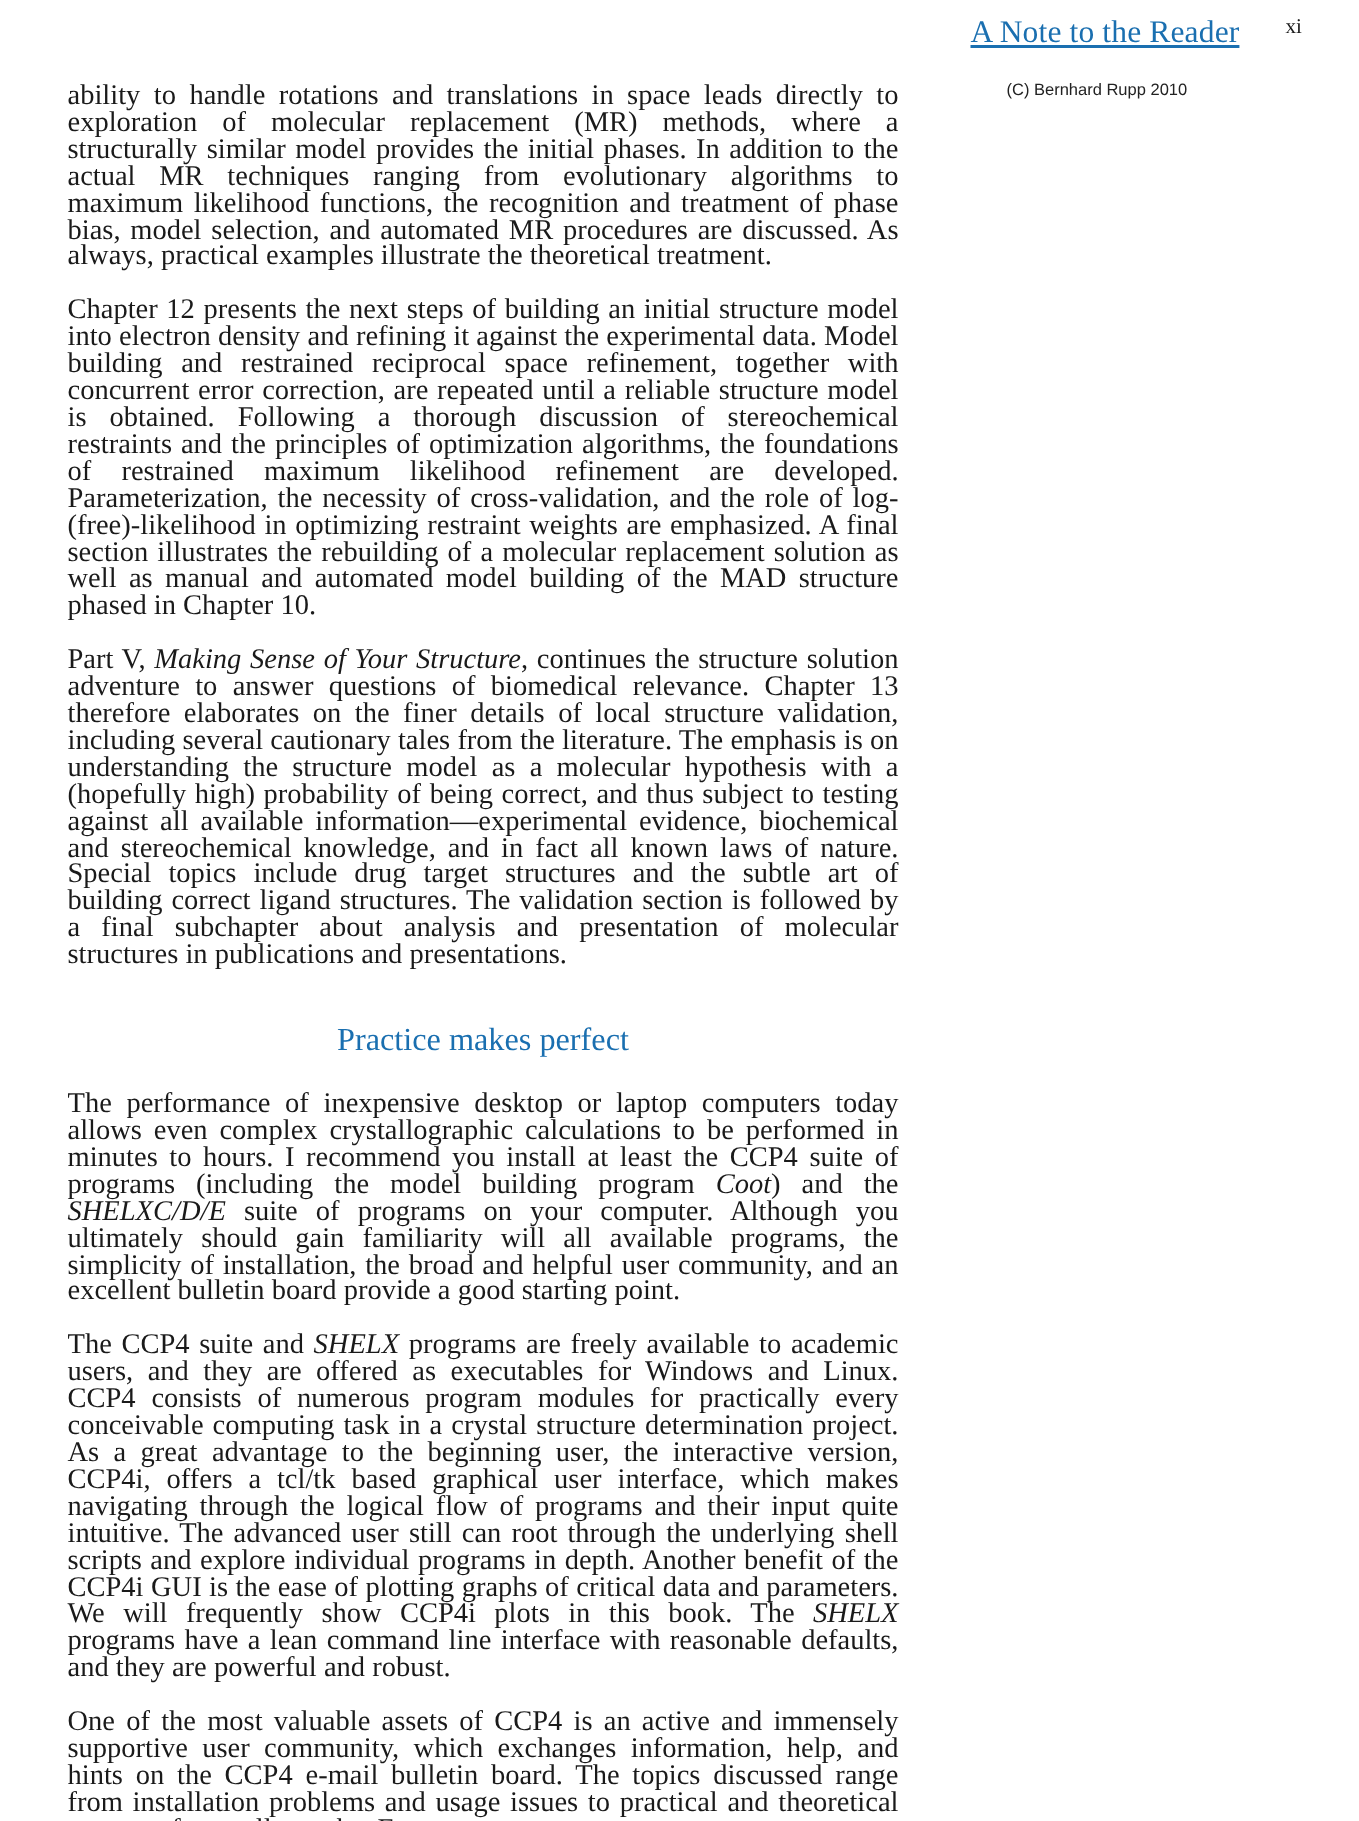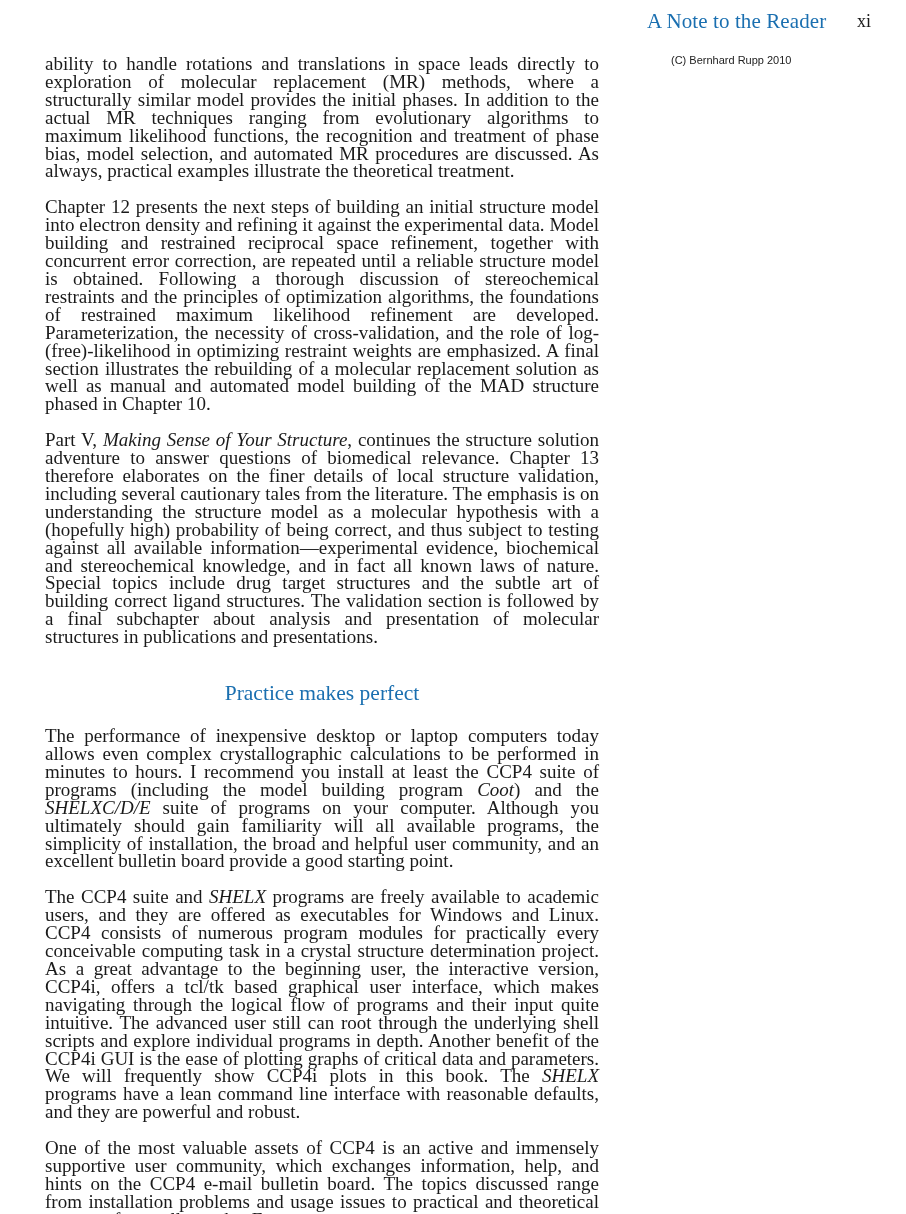--- a/index.html
+++ b/index.html
@@ -24,6 +24,7 @@
       color: #1a6fb0;
       letter-spacing: 0.1px;
       white-space: nowrap;
+      text-decoration: underline;
     }
     .page-number {
       position: absolute;

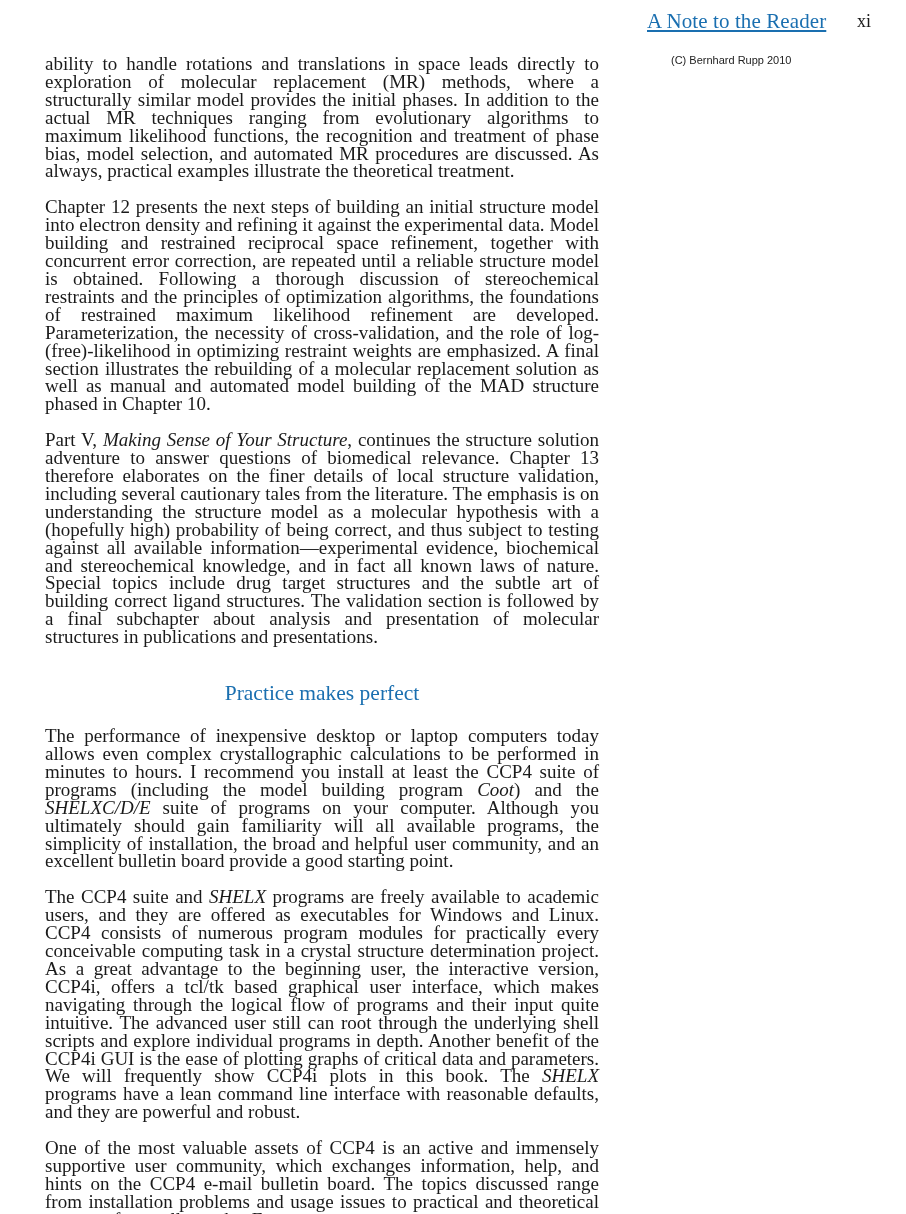--- a/index.html
+++ b/index.html
@@ -31,7 +31,7 @@
       top: 11px;
       left: 857px;
       font-family: "Liberation Serif", serif;
-      font-size: 18px;
+      font-size: 14px;
       color: #1a1a1a;
     }
     .copyright {

